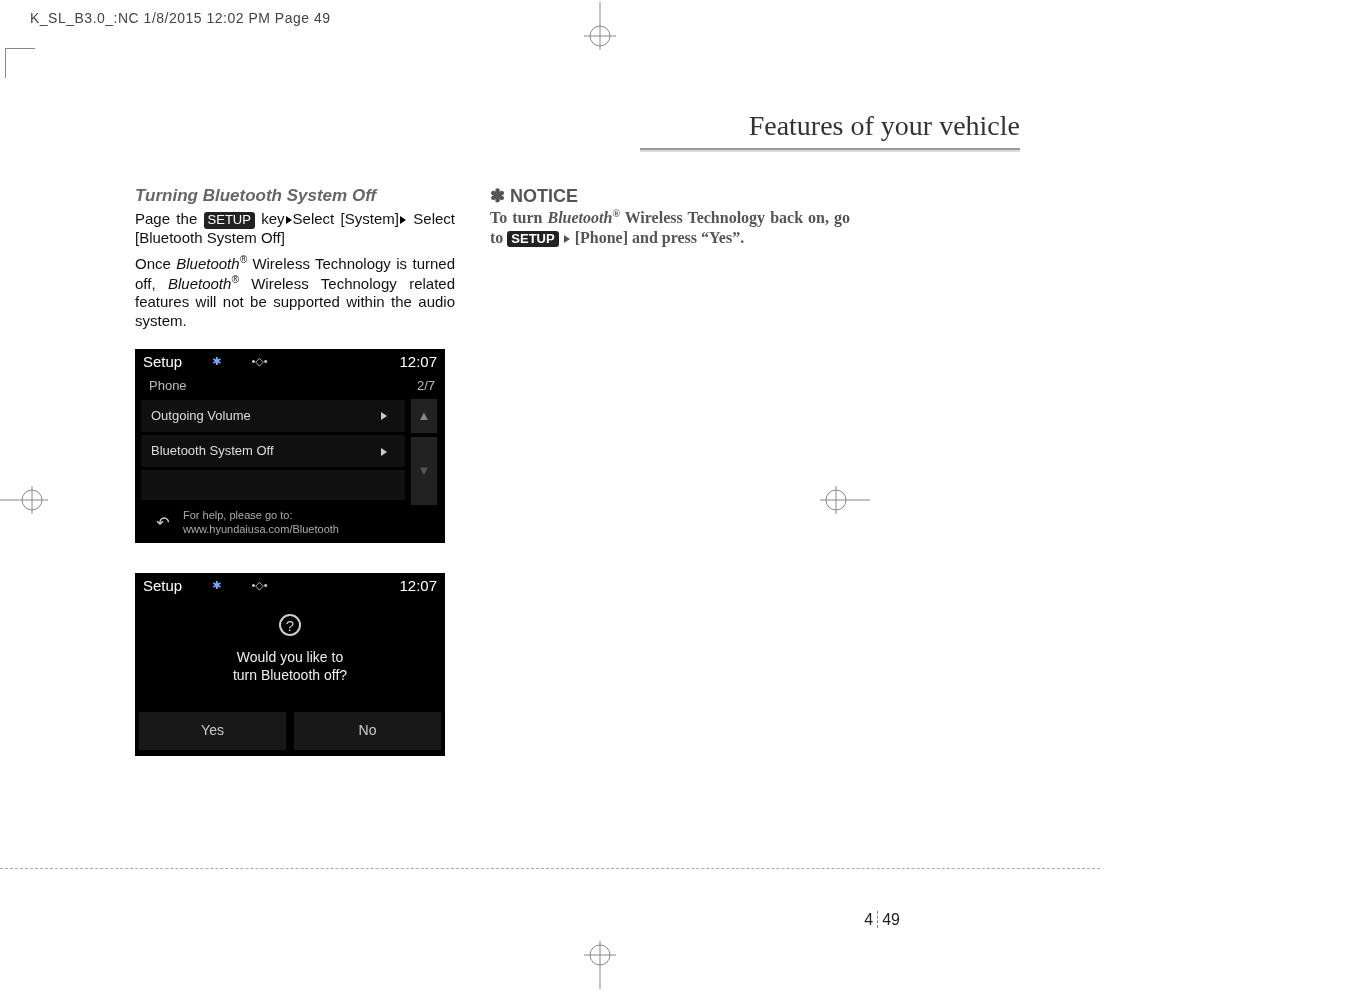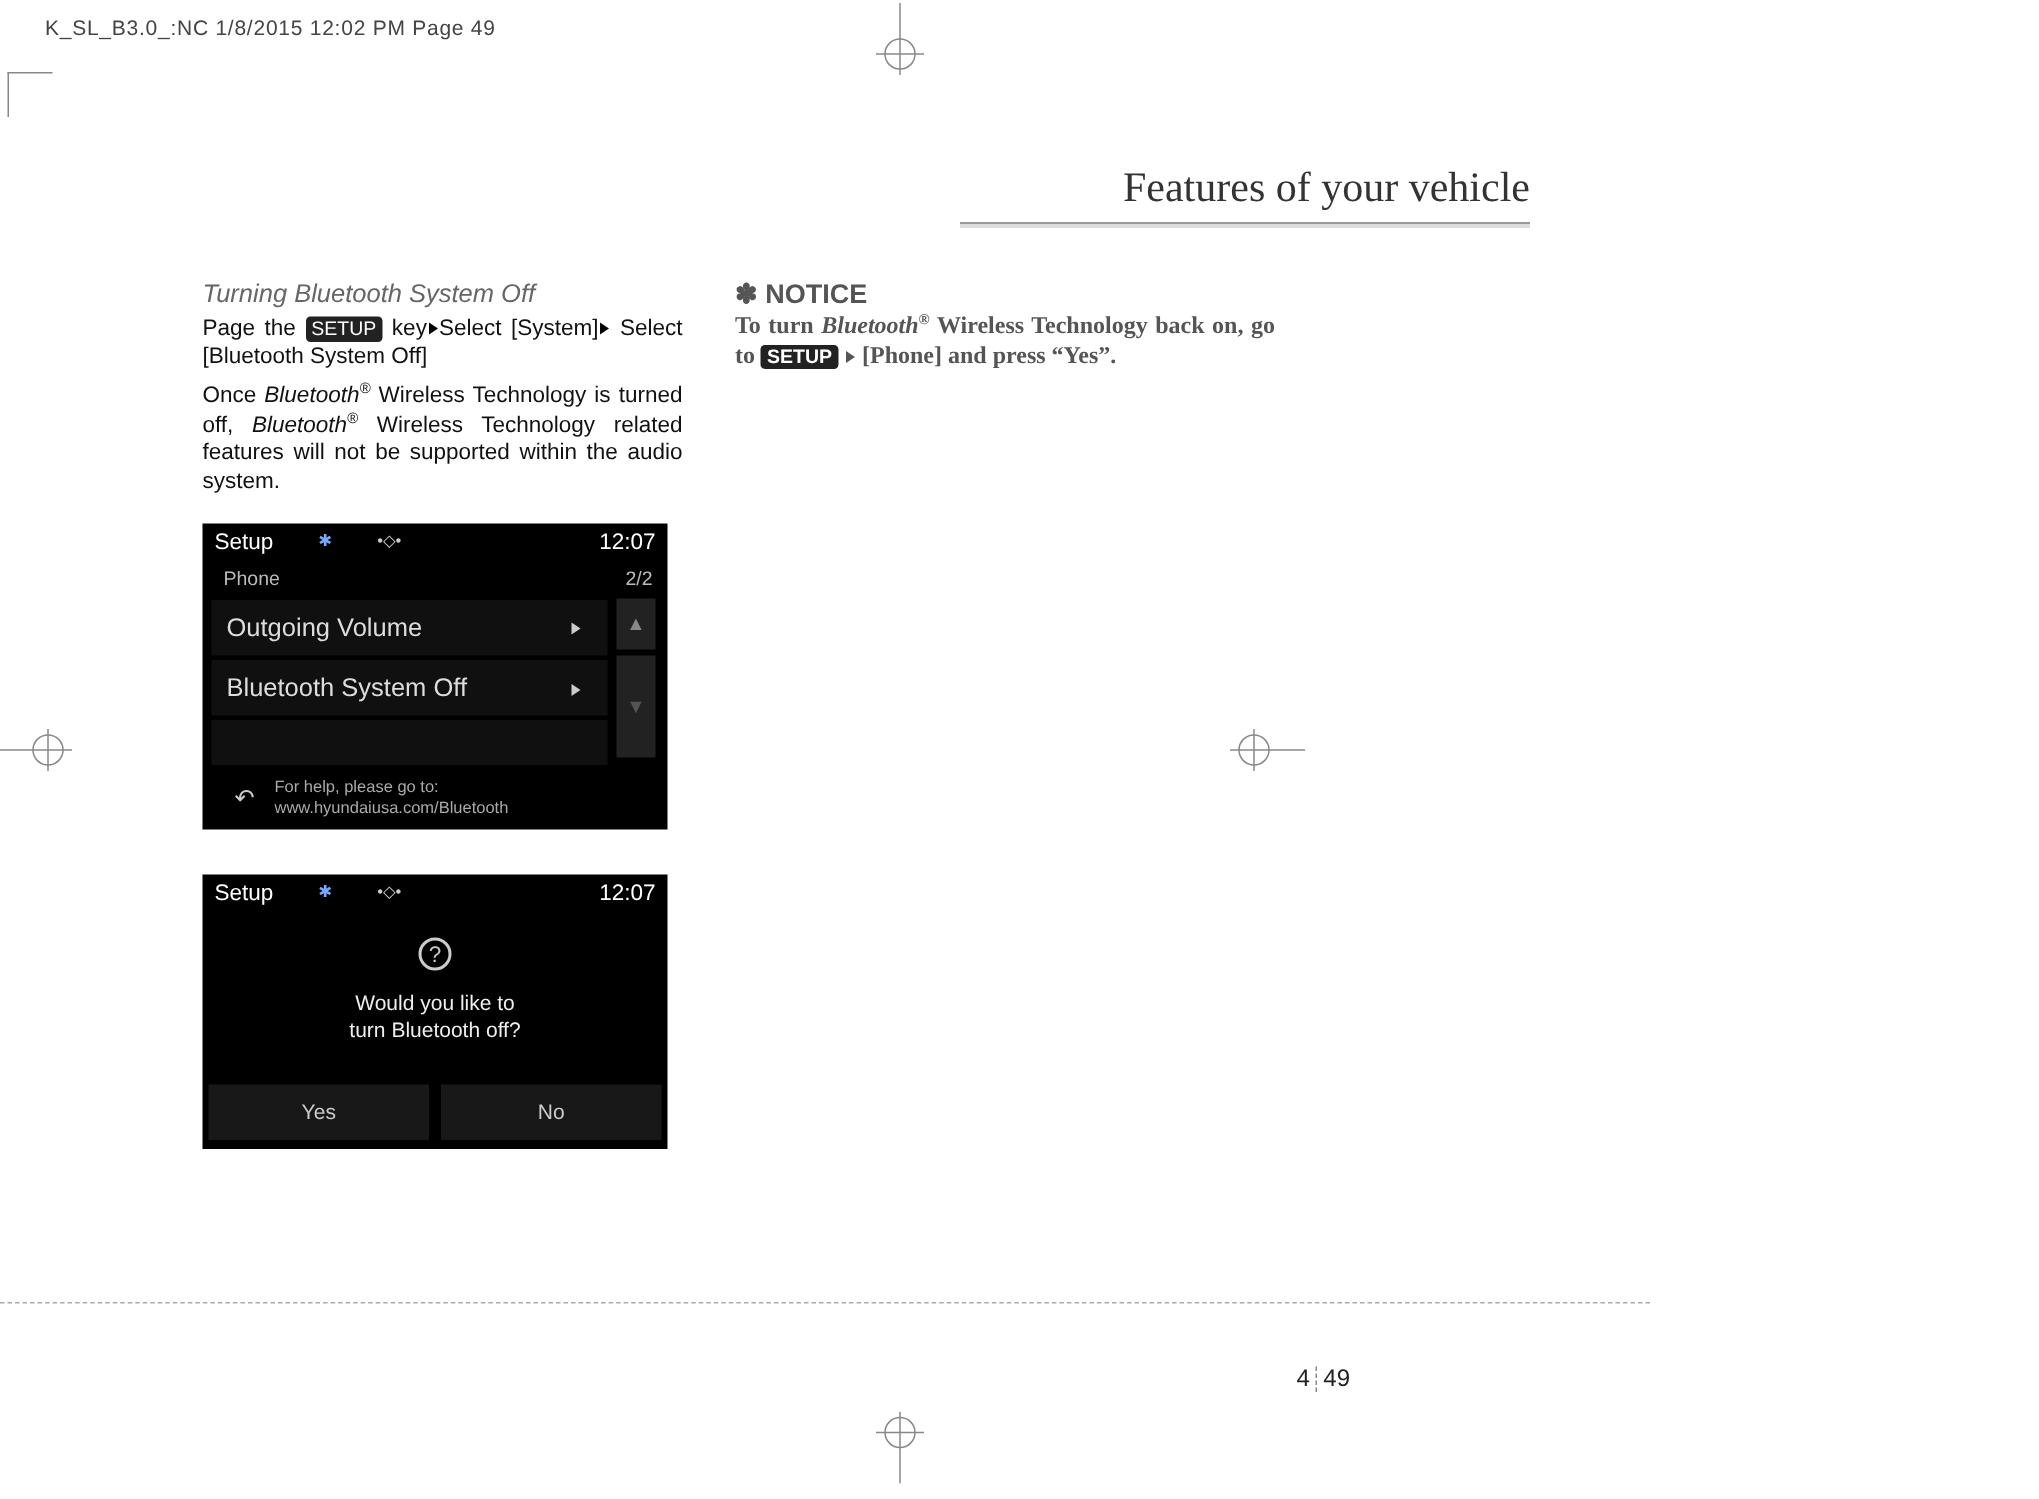--- a/index.html
+++ b/index.html
@@ -16,7 +16,7 @@
   .col { position: absolute; width: 360px; font-size: 16px; line-height: 1.25; color: #111; }
   .col1 { left: 135px; top: 185px; width: 320px; }
   .col2 { left: 490px; top: 185px; width: 360px; }
-  .subhead { font-weight: normal; font-style: italic; color: #666; font-size: 17px; margin-bottom: 4px; }
+  .subhead { font-weight: bold; font-style: italic; color: #666; font-size: 17px; margin-bottom: 4px; }
   .body { font-size: 15px; text-align: justify; }
   .body .btn, .notice-body .btn { display: inline-block; background: #222; color: #fff; border-radius: 3px; padding: 0 4px; font-size: 13px; font-family: Arial; }
   .ital { font-style: italic; }

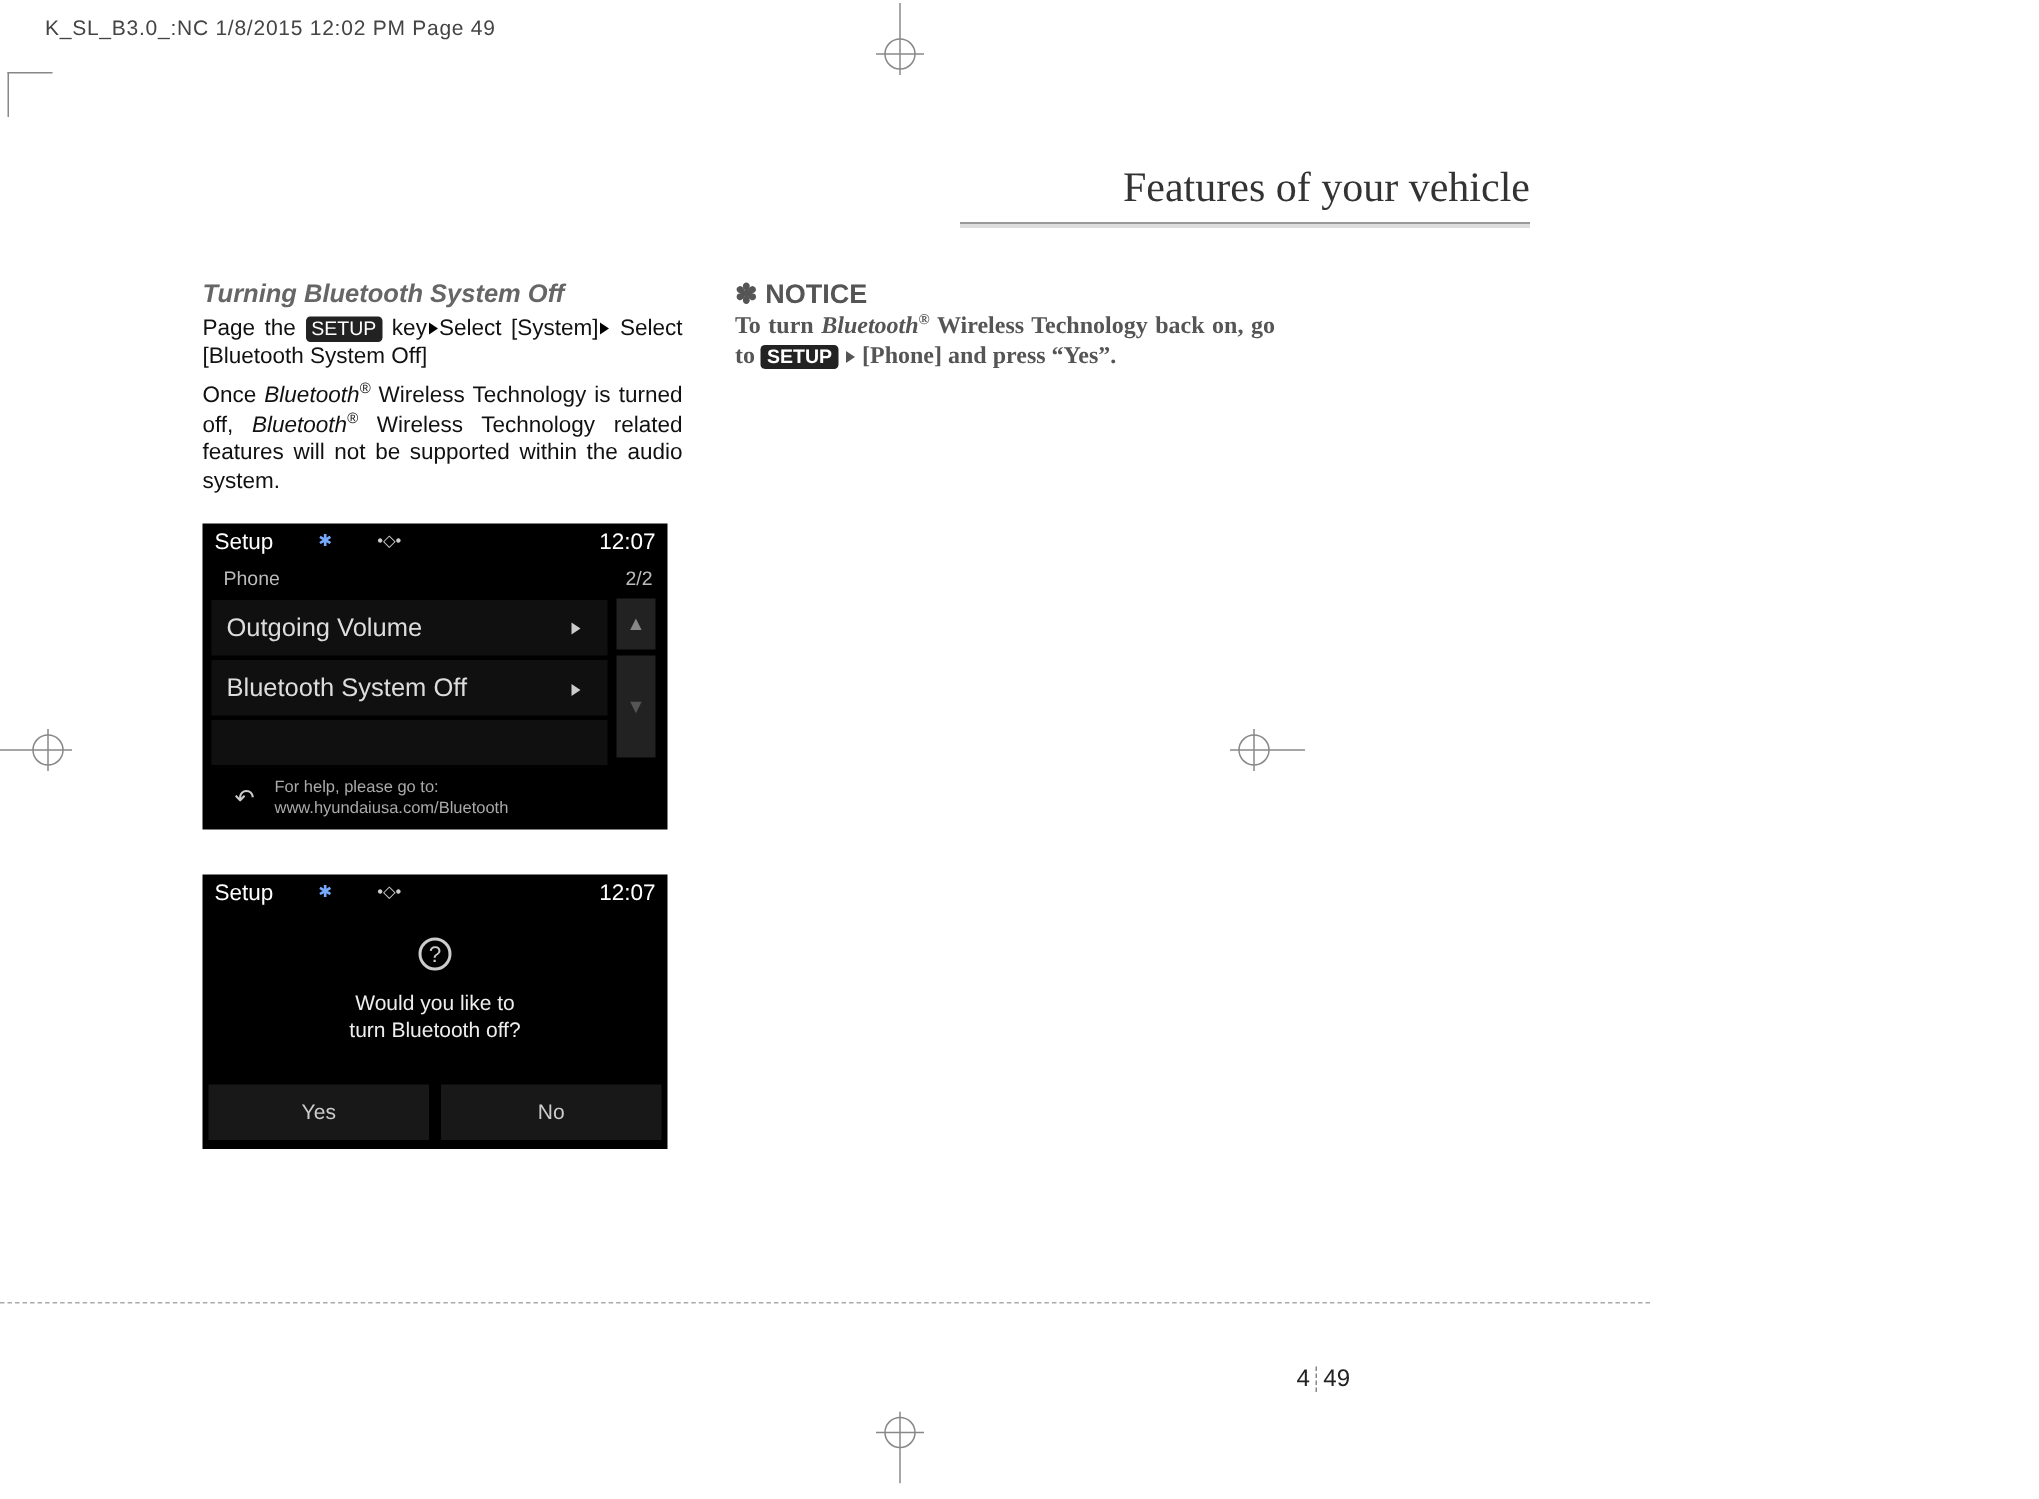--- a/index.html
+++ b/index.html
@@ -107,7 +107,7 @@
       <div class="ss-sub">
         <span>Phone</span>
         <span class="spacer"></span>
-        <span>2/2</span>
+        <span>2/7</span>
       </div>
       <div style="margin-right:34px">
         <div class="ss-row">

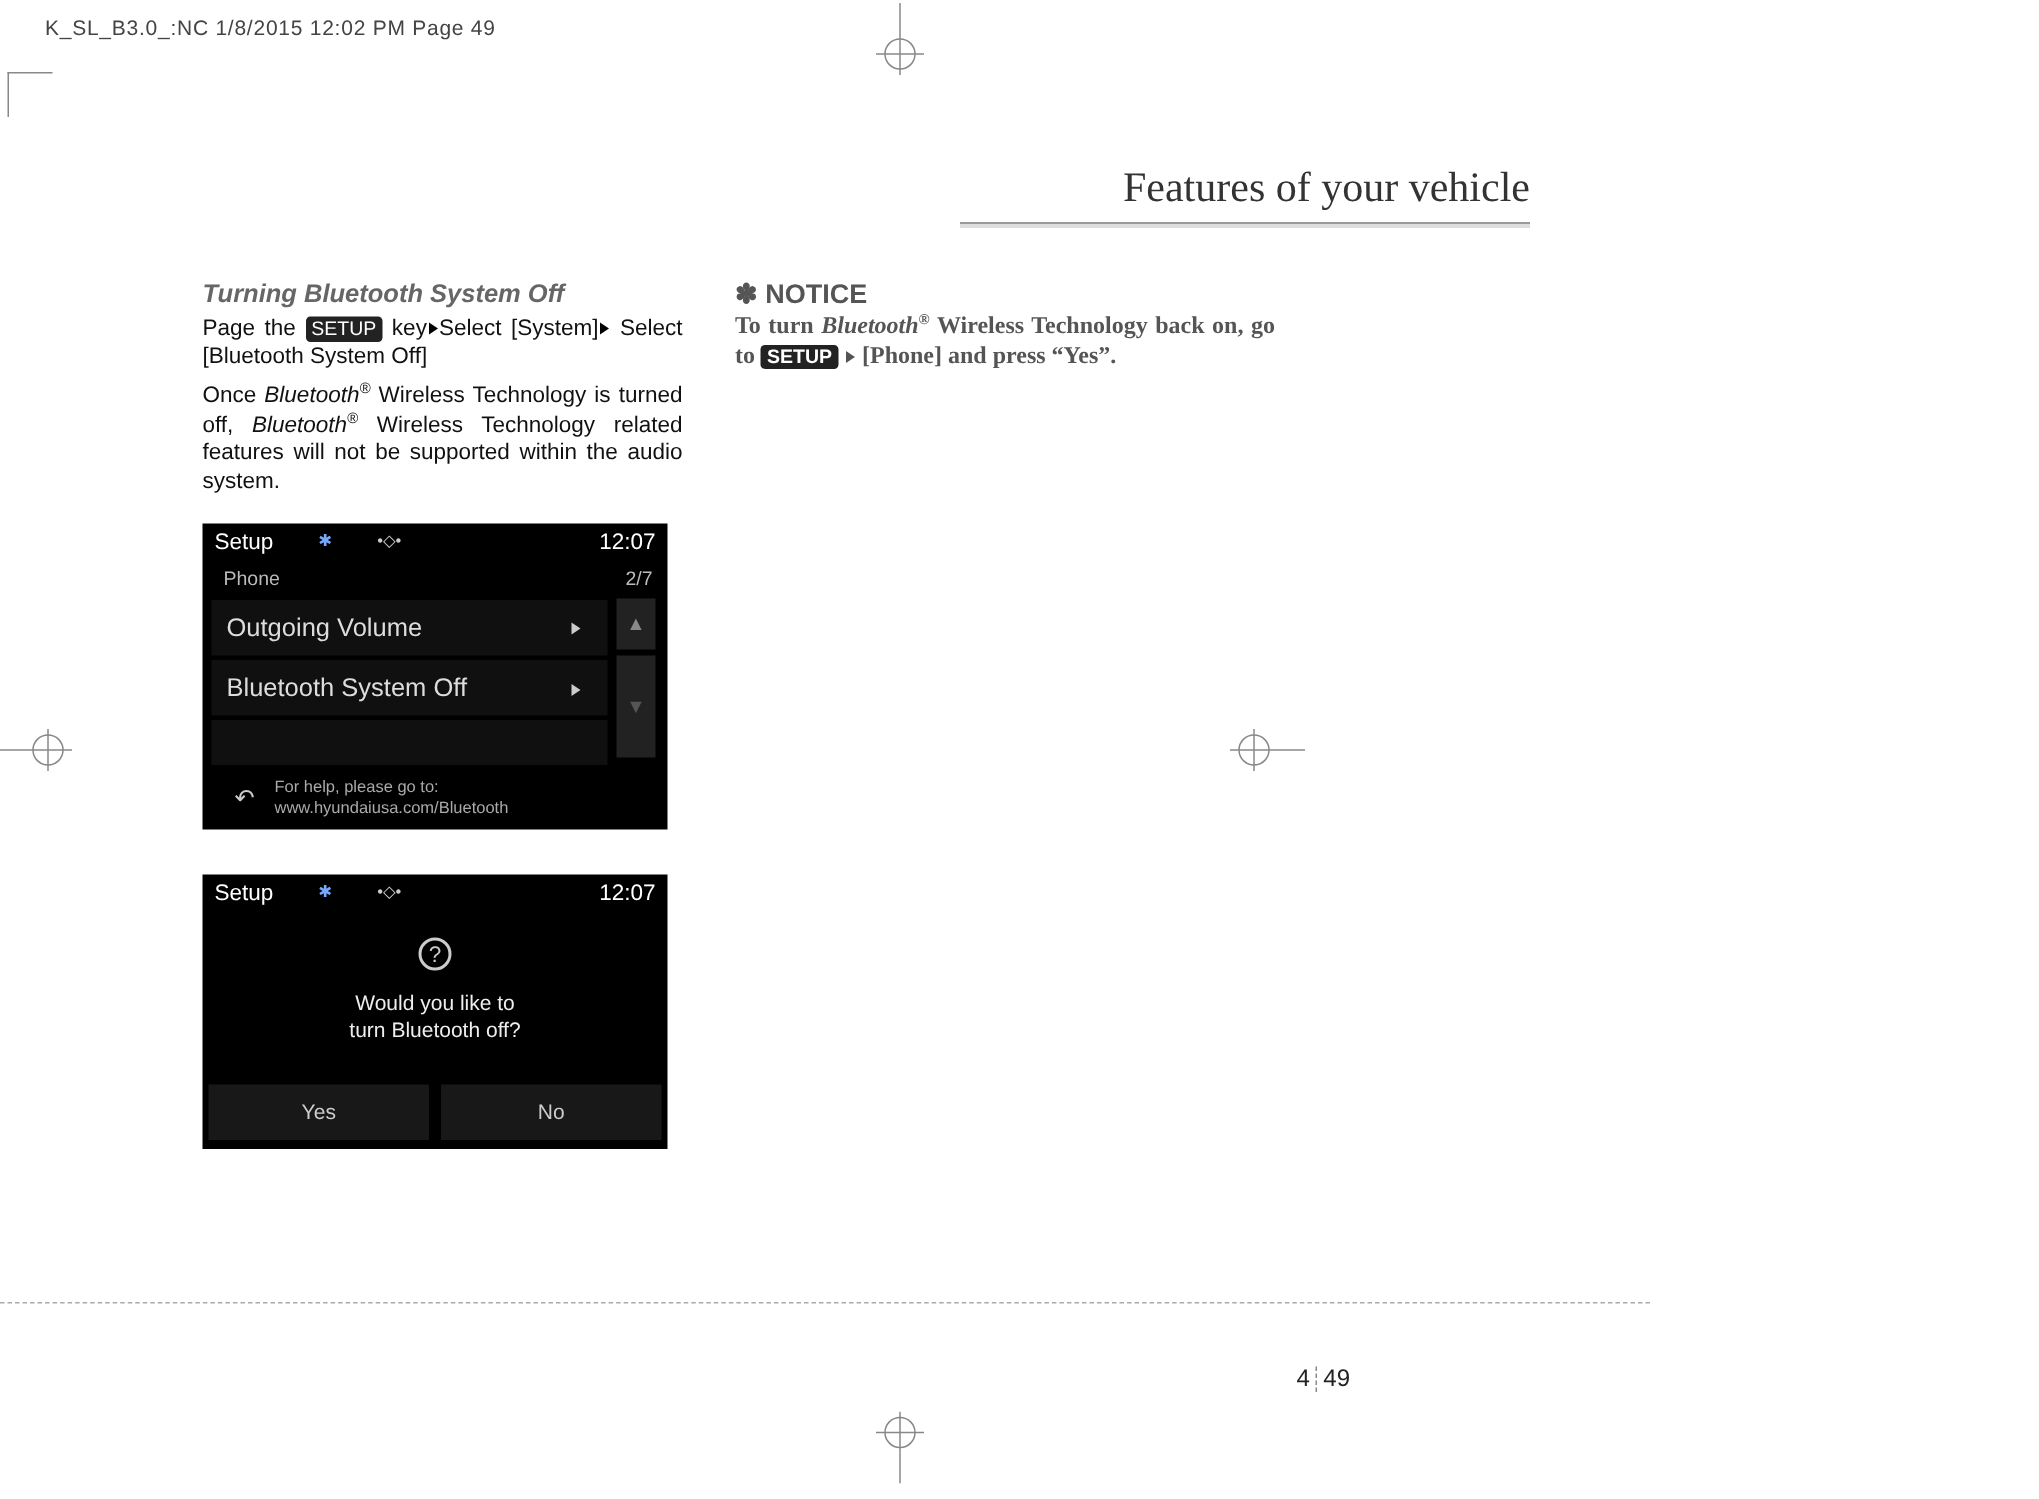--- a/index.html
+++ b/index.html
@@ -29,7 +29,7 @@
   .ss-top .spacer { flex: 1; }
   .ss-sub { padding: 2px 10px 6px 14px; color: #bbb; font-size: 13px; display: flex; }
   .ss-sub .spacer { flex: 1; }
-  .ss-row { display: flex; align-items: center; background: #101010; color: #ddd; margin: 0 6px 3px 6px; padding: 8px 10px; font-size: 17px; }
+  .ss-row { display: flex; align-items: center; background: #101010; color: #ddd; margin: 0 6px 3px 6px; padding: 8px 10px; font-size: 13px; }
   .ss-row .spacer { flex: 1; }
   .ss-arrow { width: 22px; text-align: center; color: #ccc; }
   .ss-side { position: absolute; right: 8px; width: 26px; background: #222; text-align: center; color: #888; }

